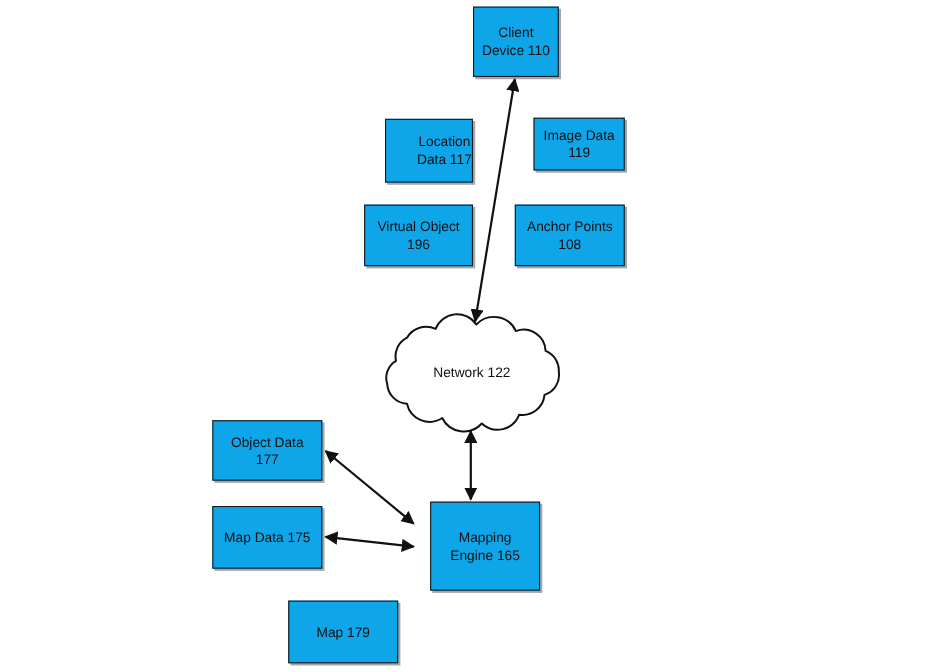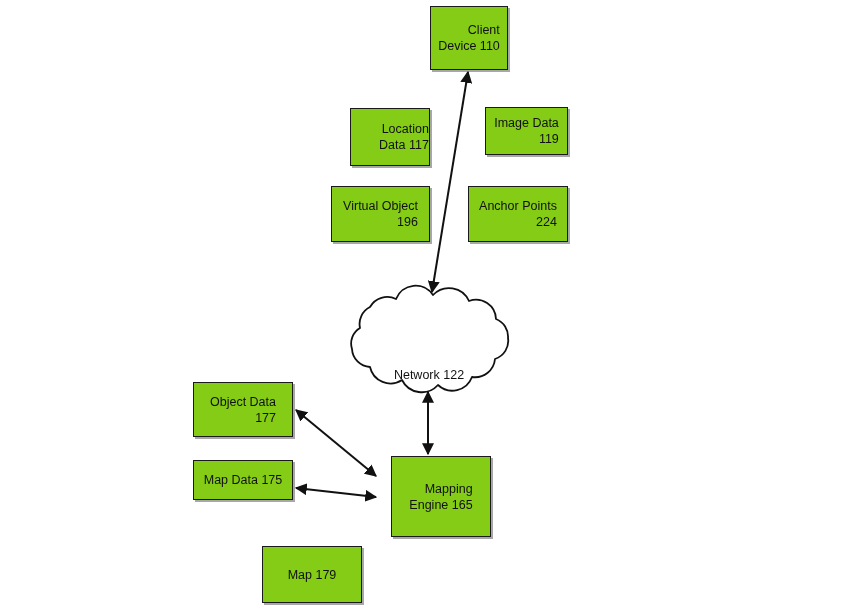--- a/index.html
+++ b/index.html
@@ -22,11 +22,11 @@
     position: absolute;
     box-sizing: border-box;
     border: 1.5px solid #1a1a1a;
-    background: #84cc16;
+    background: #0ea5e9;
     display: flex;
     align-items: center;
     justify-content: center;
-    text-align: right;
+    text-align: center;
     font-size: 12.5px;
     line-height: 16px;
     color: #111111;

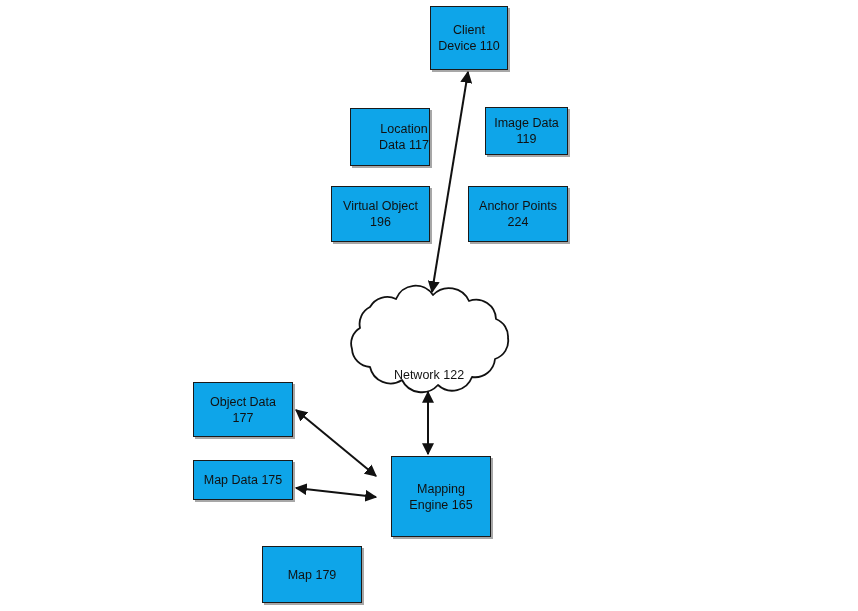--- a/index.html
+++ b/index.html
@@ -95,7 +95,7 @@
 196</div>
 
   <div class="node" style="left:468px; top:186px; width:100px; height:56px;">Anchor Points
-224</div>
+108</div>
 
   <div class="cloud-wrap" style="left:336px; top:281px; width:186px; height:118px;">
     <svg width="186" height="118" viewBox="0 0 186 118" xmlns="http://www.w3.org/2000/svg">

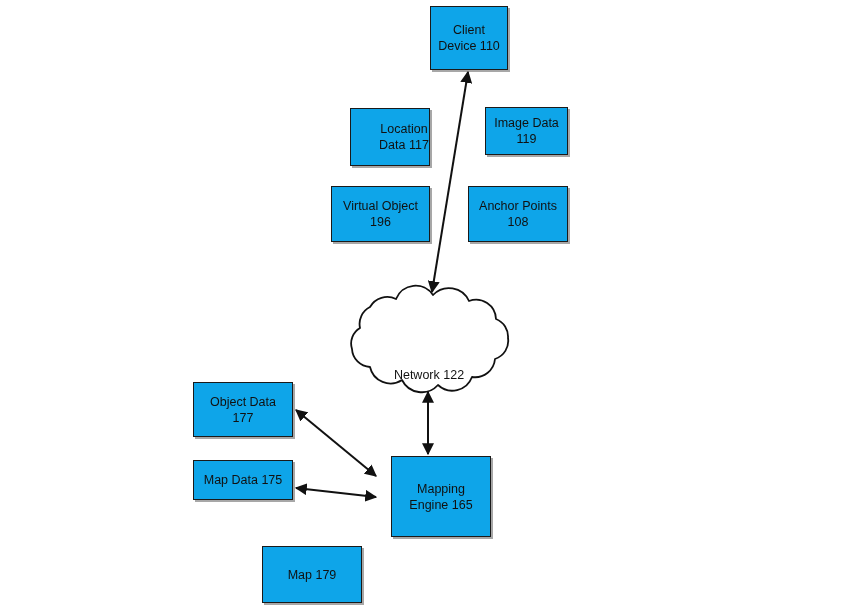--- a/index.html
+++ b/index.html
@@ -114,7 +114,7 @@
                A 19 19 0 0 1 34 26
                A 20 20 0 0 1 60 18 Z" fill="#ffffff" stroke="#111111" stroke-width="1.8" stroke-linejoin="round"></path>
     </svg>
-    <div class="cloud-label" style="top:50px;margin-top:36px;">Network 122</div>
+    <div class="cloud-label" style="top:50px;">Network 122</div>
   </div>
 
   <div class="node" style="left:193px; top:382px; width:100px; height:55px;">Object Data

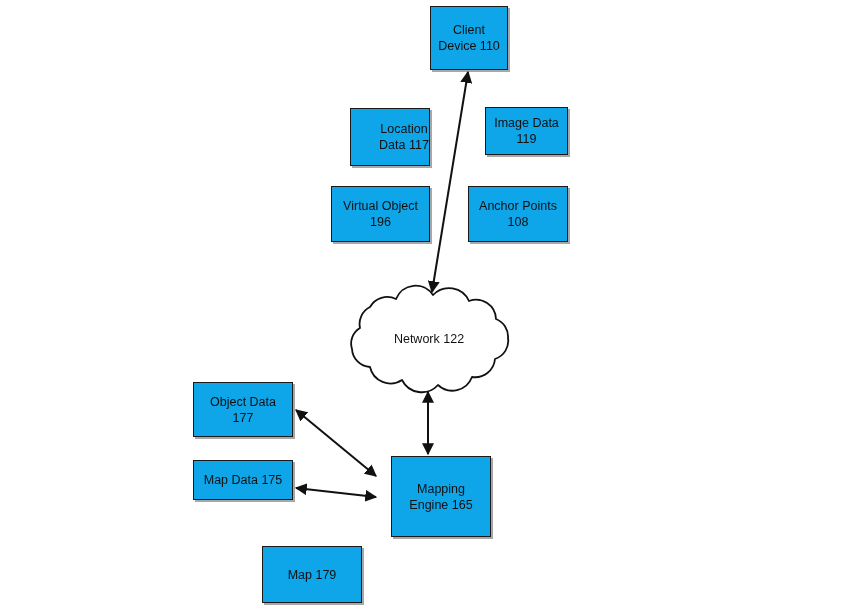--- a/index.html
+++ b/index.html
@@ -120,7 +120,7 @@
   <div class="node" style="left:193px; top:382px; width:100px; height:55px;">Object Data
 177</div>
 
-  <div class="node" style="left:193px; top:460px; width:100px; height:40px;">Map Data 175</div>
+  <div class="node" style="left:193px; top:460px; width:100px; height:57px;">Map Data 175</div>
 
   <div class="node" style="left:378px; top:456px; width:100px; height:81px;margin-left:13px;">Mapping
 Engine 165</div>

